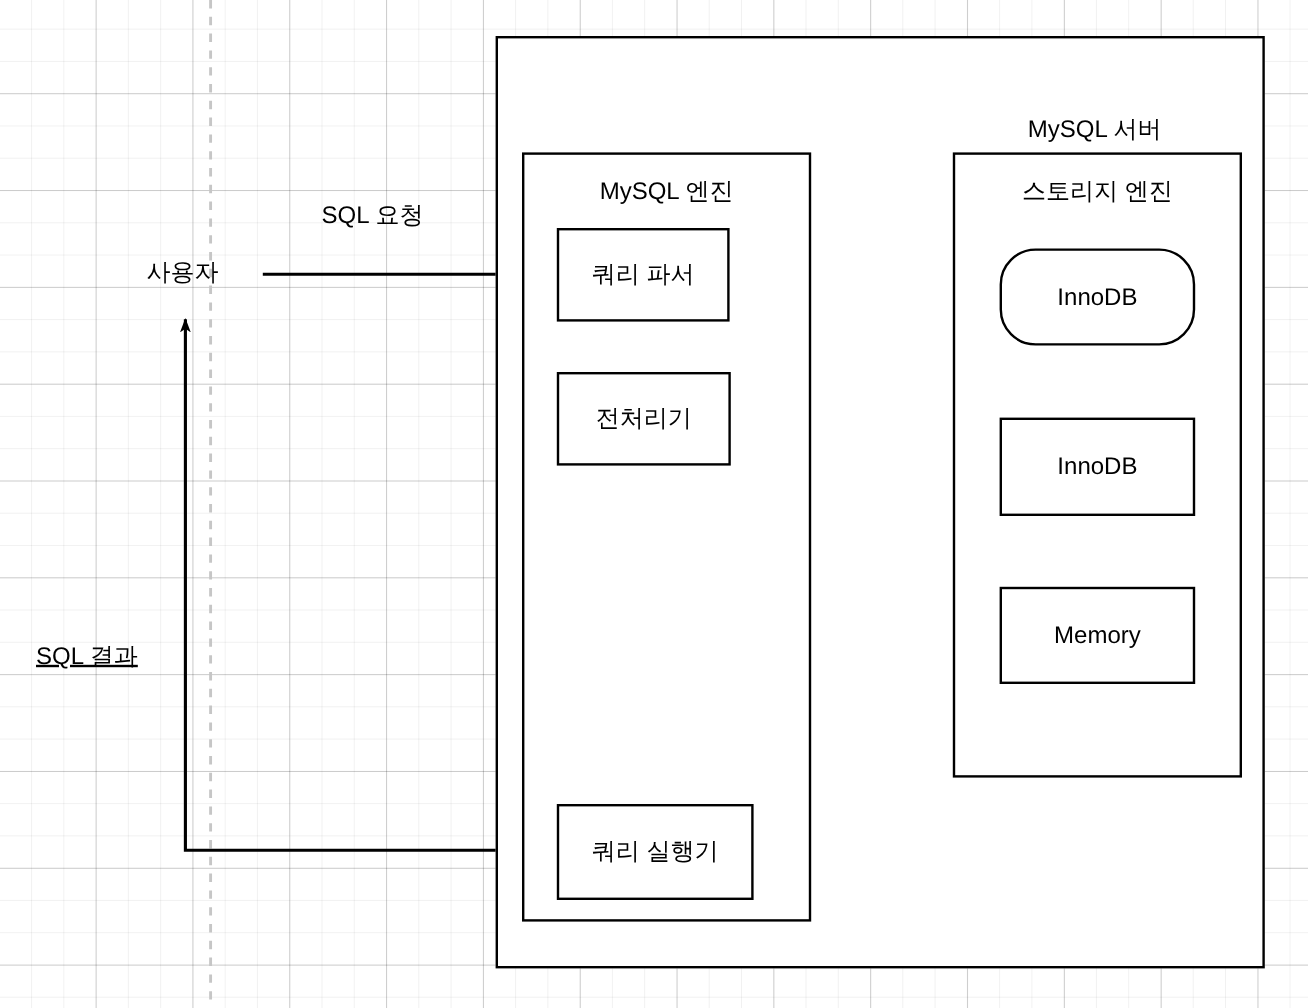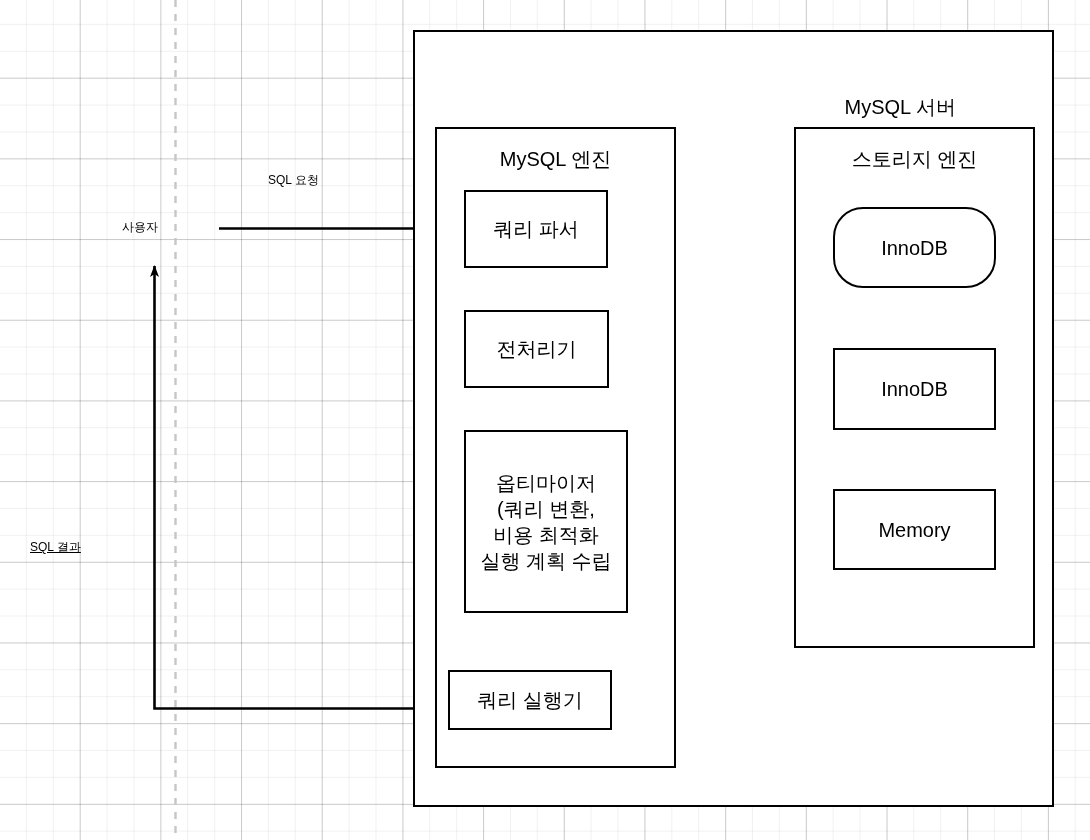--- a/index.html
+++ b/index.html
@@ -108,7 +108,7 @@
   </svg>
 
   <div class="outer-box" style="left:413px; top:30px; width:641px; height:777px;">
-    <div class="box-title" style="top:62px; right:16px; left:auto; width:auto; padding-right:80px; text-align:right;">MySQL 서버</div>
+    <div class="box-title" style="top:62px; right:4px; left:auto; width:auto; padding-right:80px; text-align:right;">MySQL 서버</div>
   </div>
 
   <div class="container-box" style="left:435px; top:127px; width:241px; height:641px;">

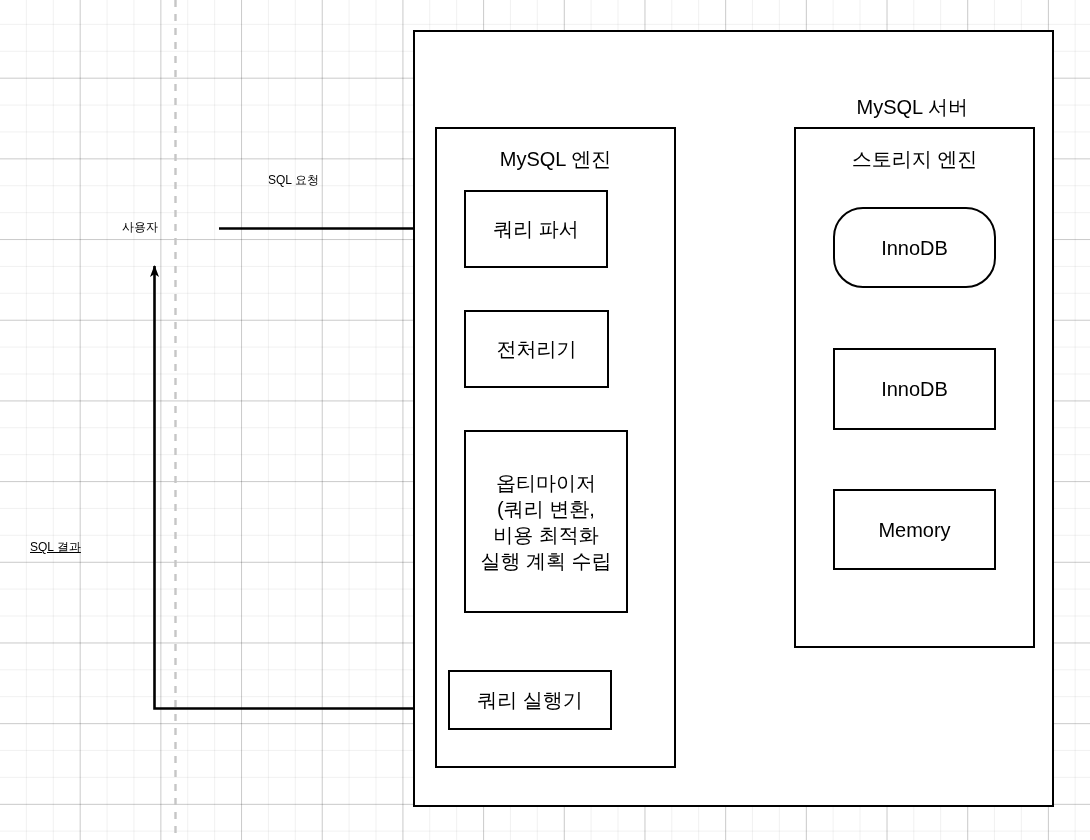--- a/index.html
+++ b/index.html
@@ -36,7 +36,7 @@
   .lbl {
     position: absolute;
     color: #000000;
-    font-size: 12px;
+    font-size: 20px;
     line-height: 25px;
     white-space: pre;
     font-family: "Liberation Sans", "DejaVu Sans", sans-serif;

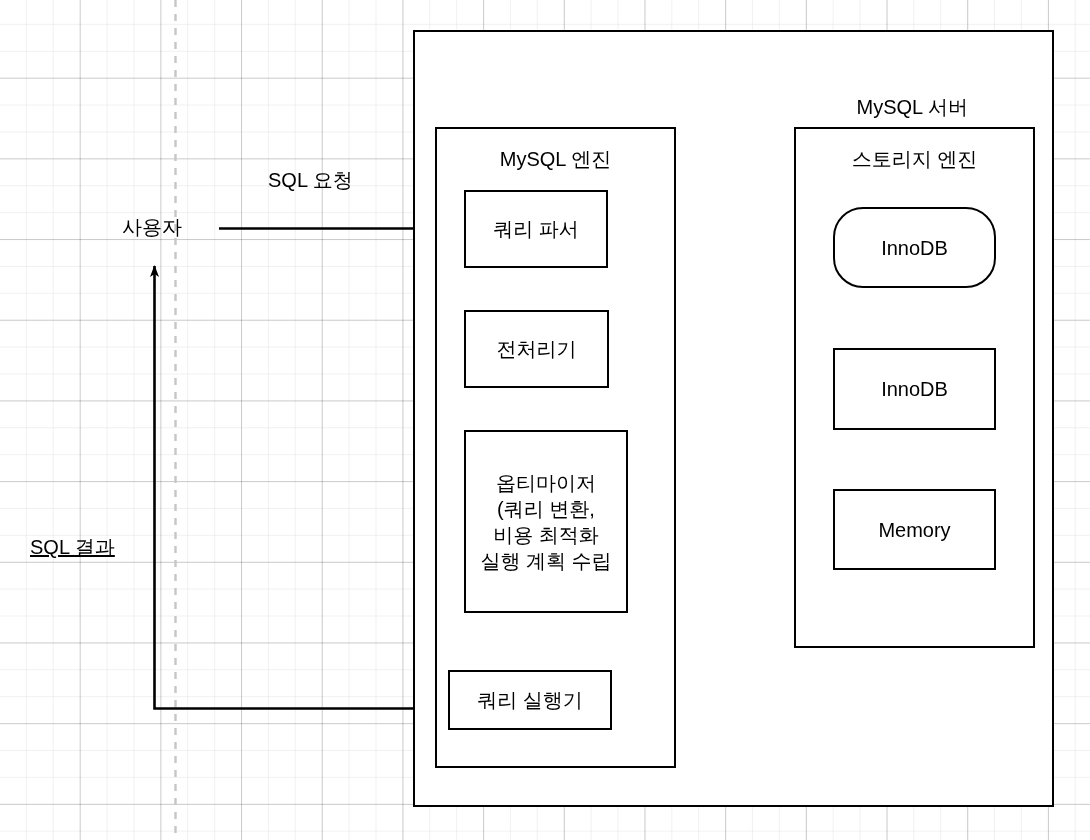--- a/index.html
+++ b/index.html
@@ -123,12 +123,6 @@
     <span>전처리기</span>
   </div>
 
-  <div class="node" style="left:464px; top:430px; width:164px; height:183px;">
-    <span class="multiline">옵티마이저
-(쿼리 변환,
-비용 최적화
-실행 계획 수립</span>
-  </div>
 
   <div class="node" style="left:448px; top:670px; width:164px; height:60px;">
     <span>쿼리 실행기</span>

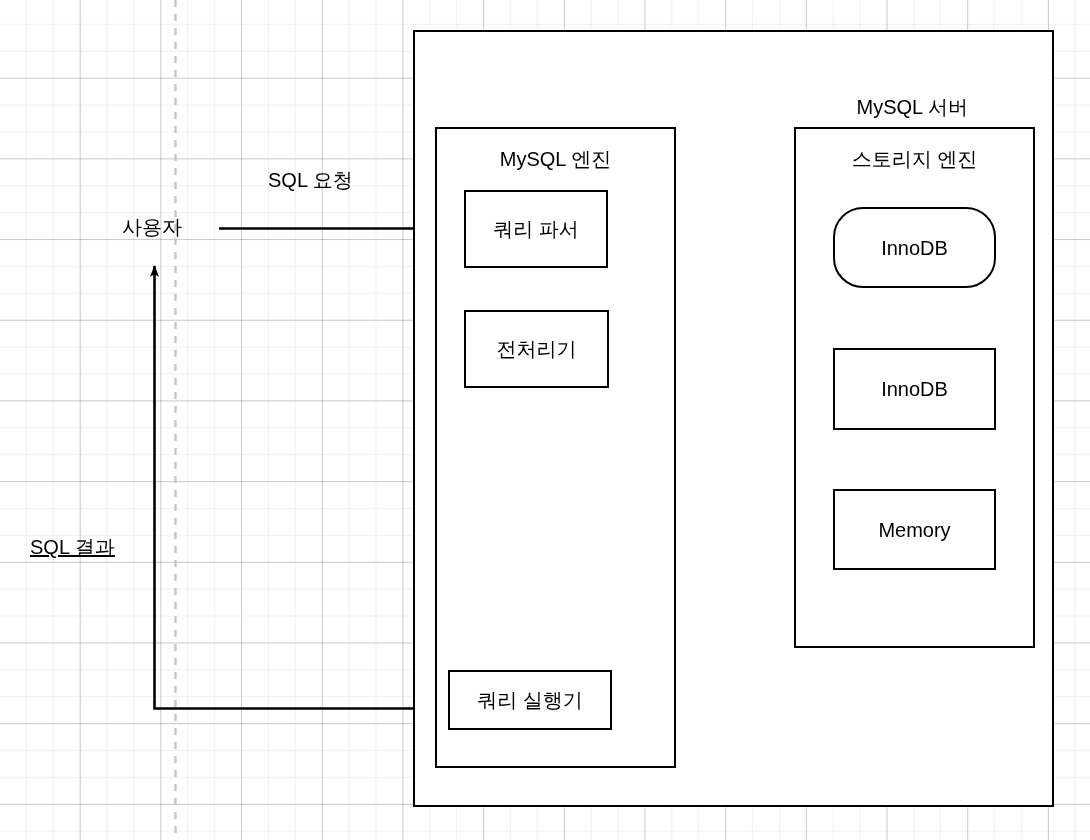--- a/index.html
+++ b/index.html
@@ -124,7 +124,7 @@
   </div>
 
 
-  <div class="node" style="left:448px; top:670px; width:164px; height:60px;">
+  <div class="node" style="left:464px; top:670px; width:164px; height:80px;">
     <span>쿼리 실행기</span>
   </div>
 

